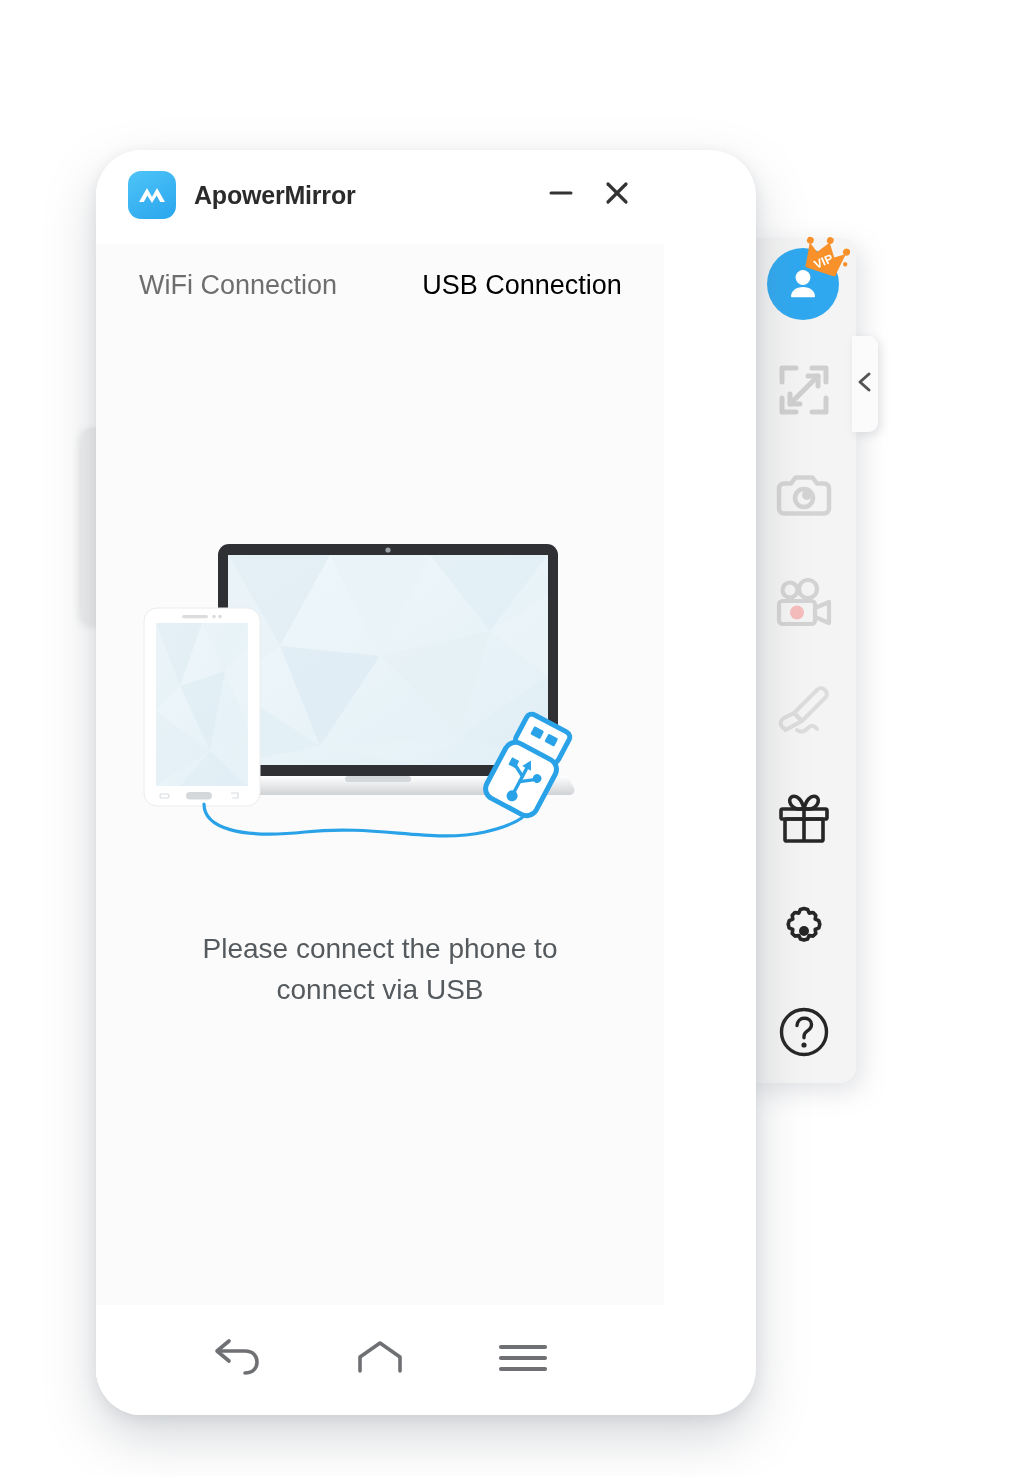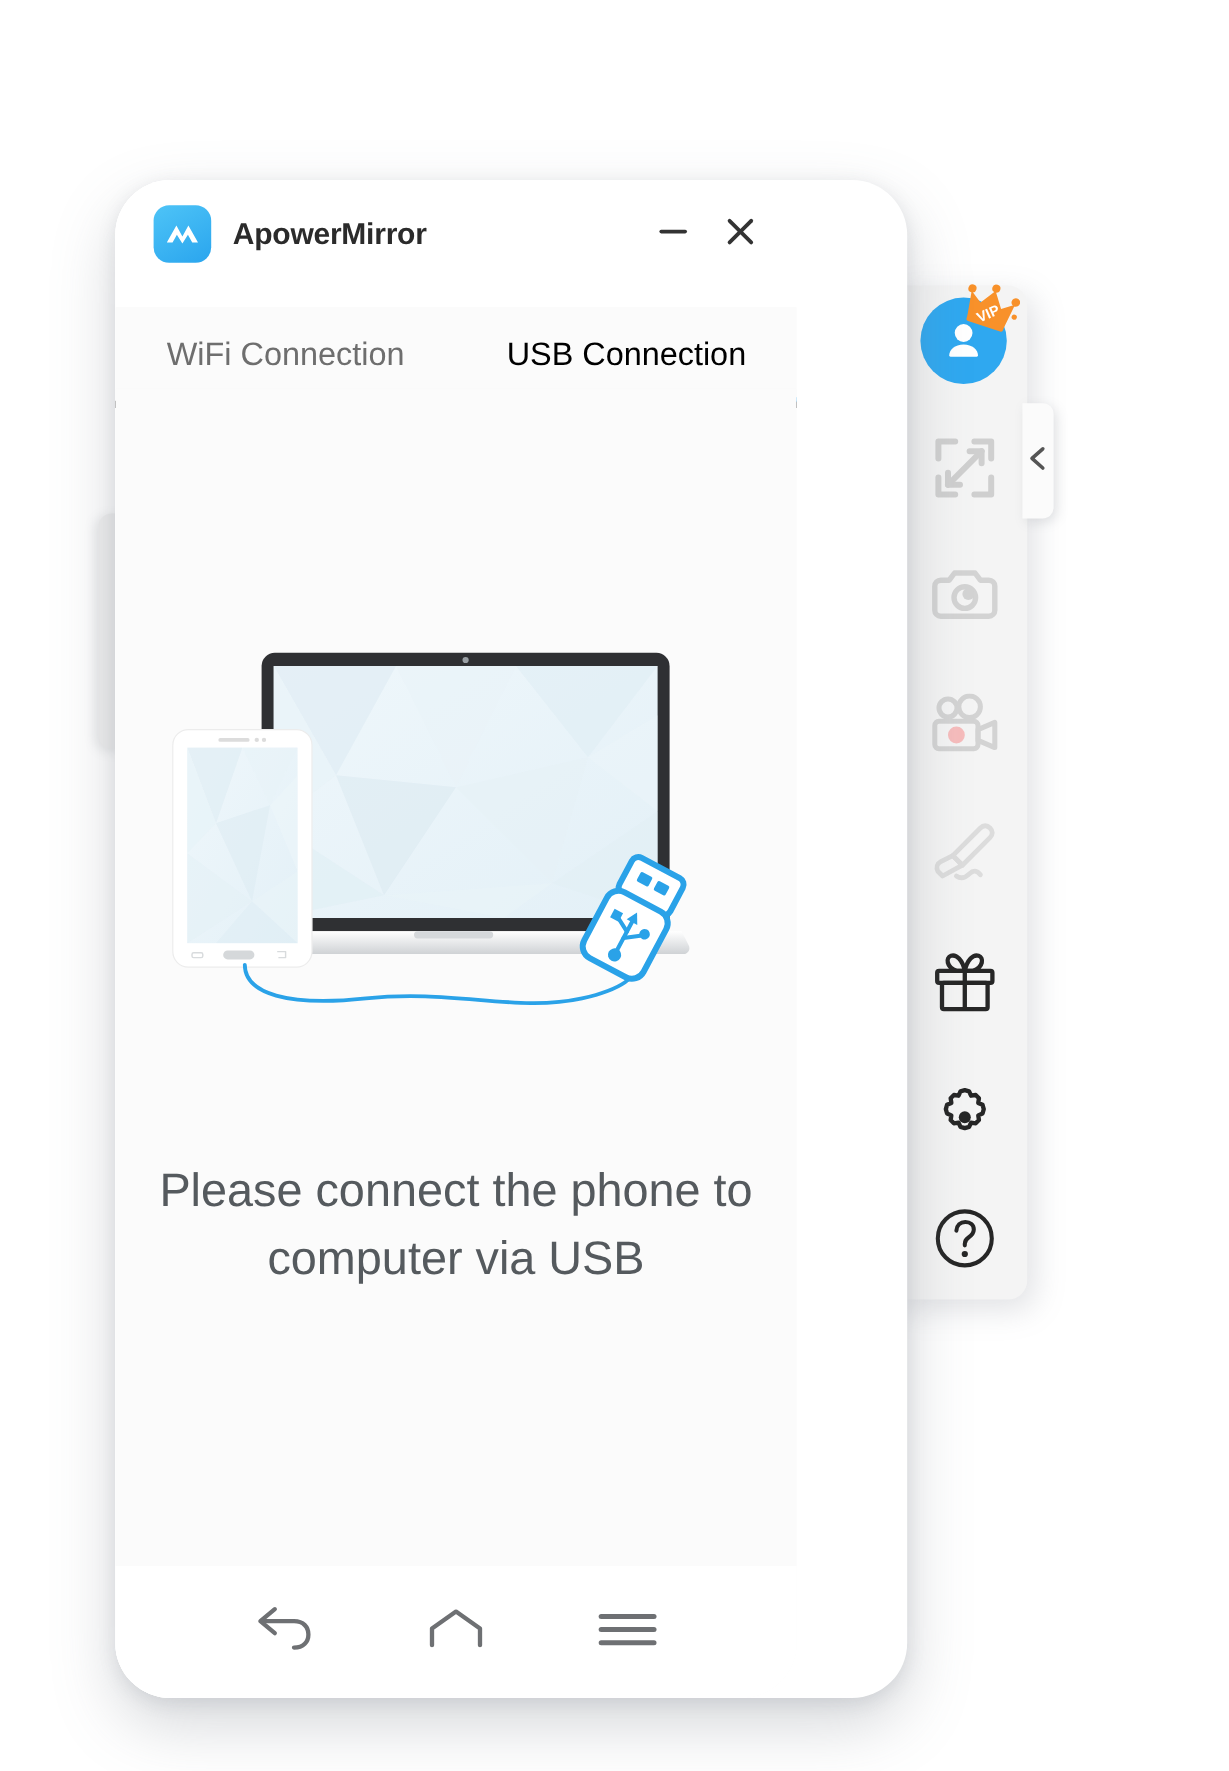--- a/index.html
+++ b/index.html
@@ -123,11 +123,11 @@
 
   
   .tabbar {
-    position: absolute; left: 0; top: 106px;
+    position: absolute; left: 0; top: 94px;
     width: 100%; height: 84px;
     background: #fbfbfb;
     display: flex;
-    border-bottom: 6px solid #000000;
+    border-bottom: 1px solid #000000;
   }
   .tab {
     flex: 1 1 50%;

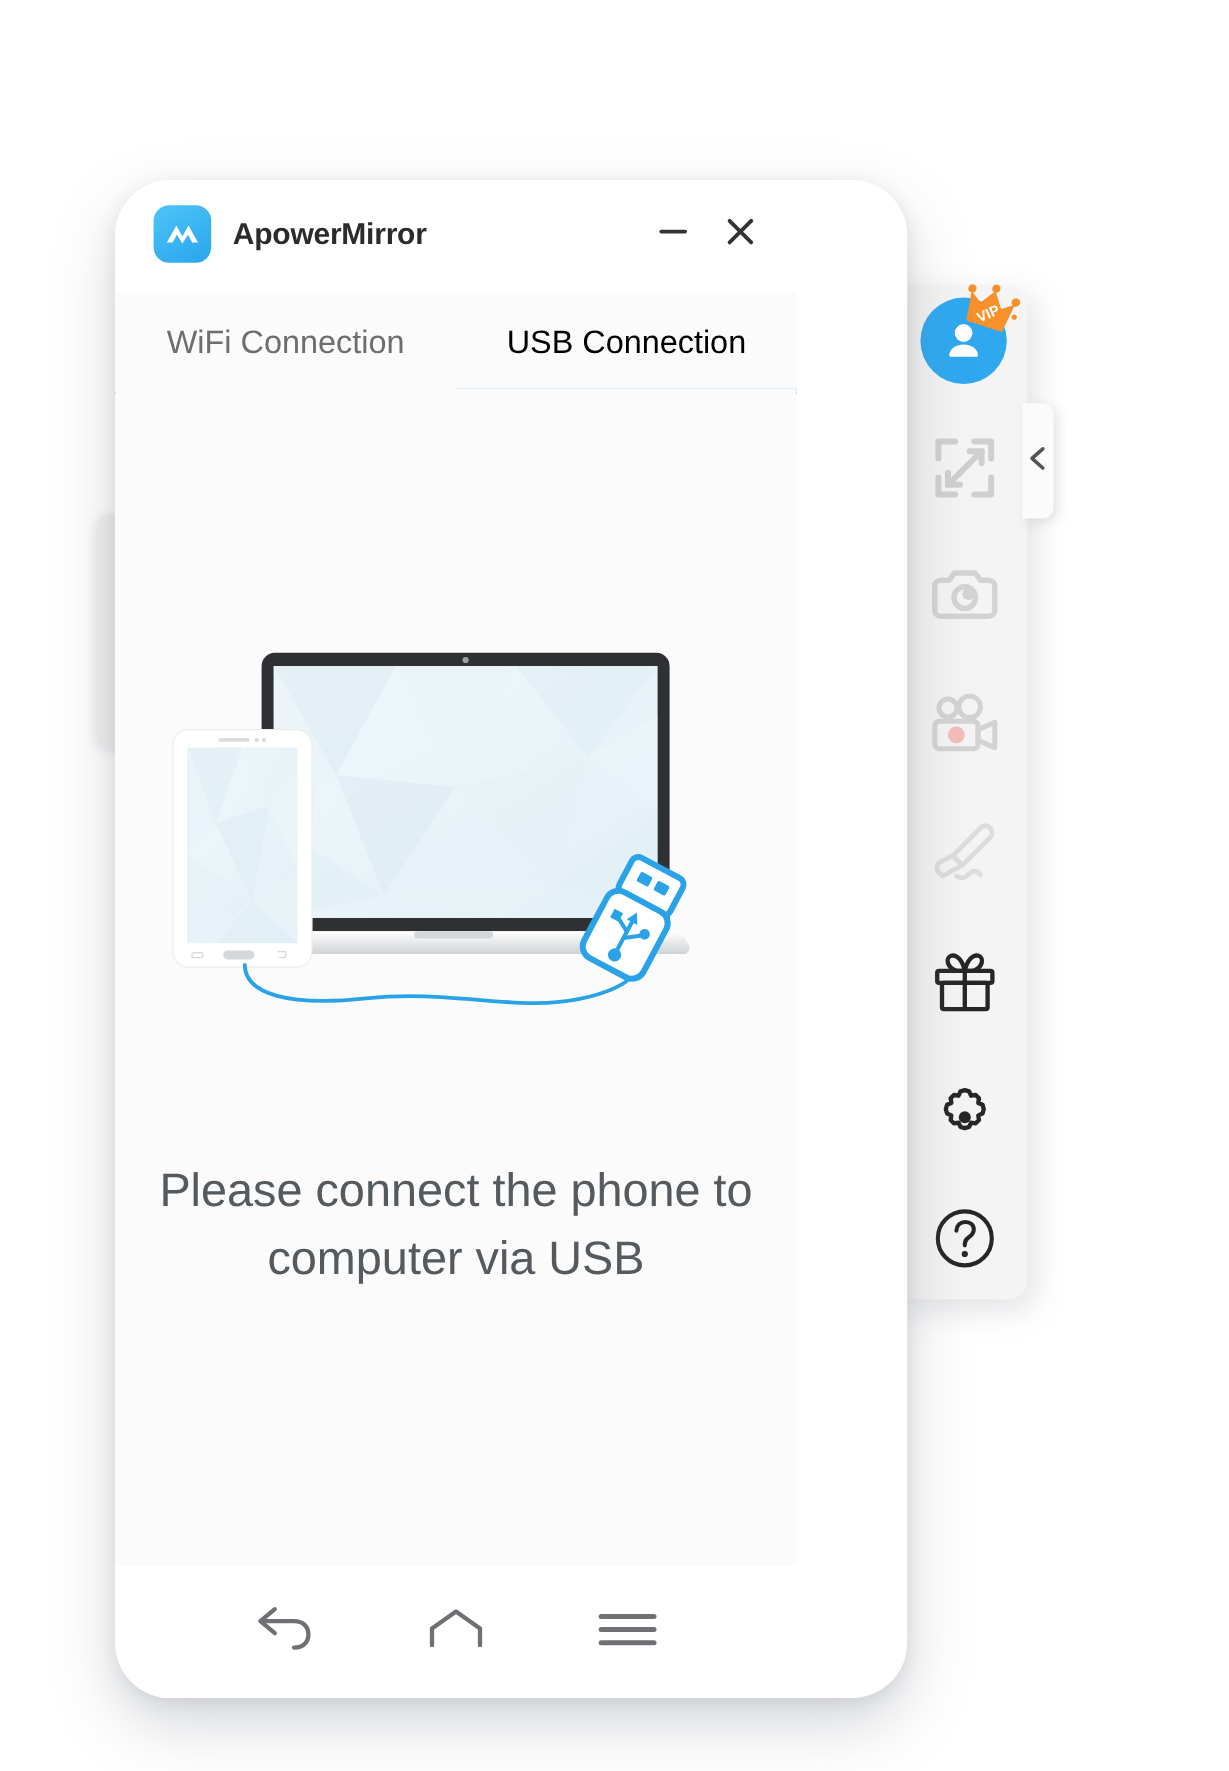--- a/index.html
+++ b/index.html
@@ -151,9 +151,9 @@
   }
   .illus { margin-top: 212px; width: 500px; height: 310px; position: relative; }
   .hint {
-    margin-top: 119px;
+    margin-top: 83px;
     width: 520px; text-align: center;
-    font-size: 39px; line-height: 1.46; color: #555a5e;
+    font-size: 28px; line-height: 1.46; color: #555a5e;
   }
 
   

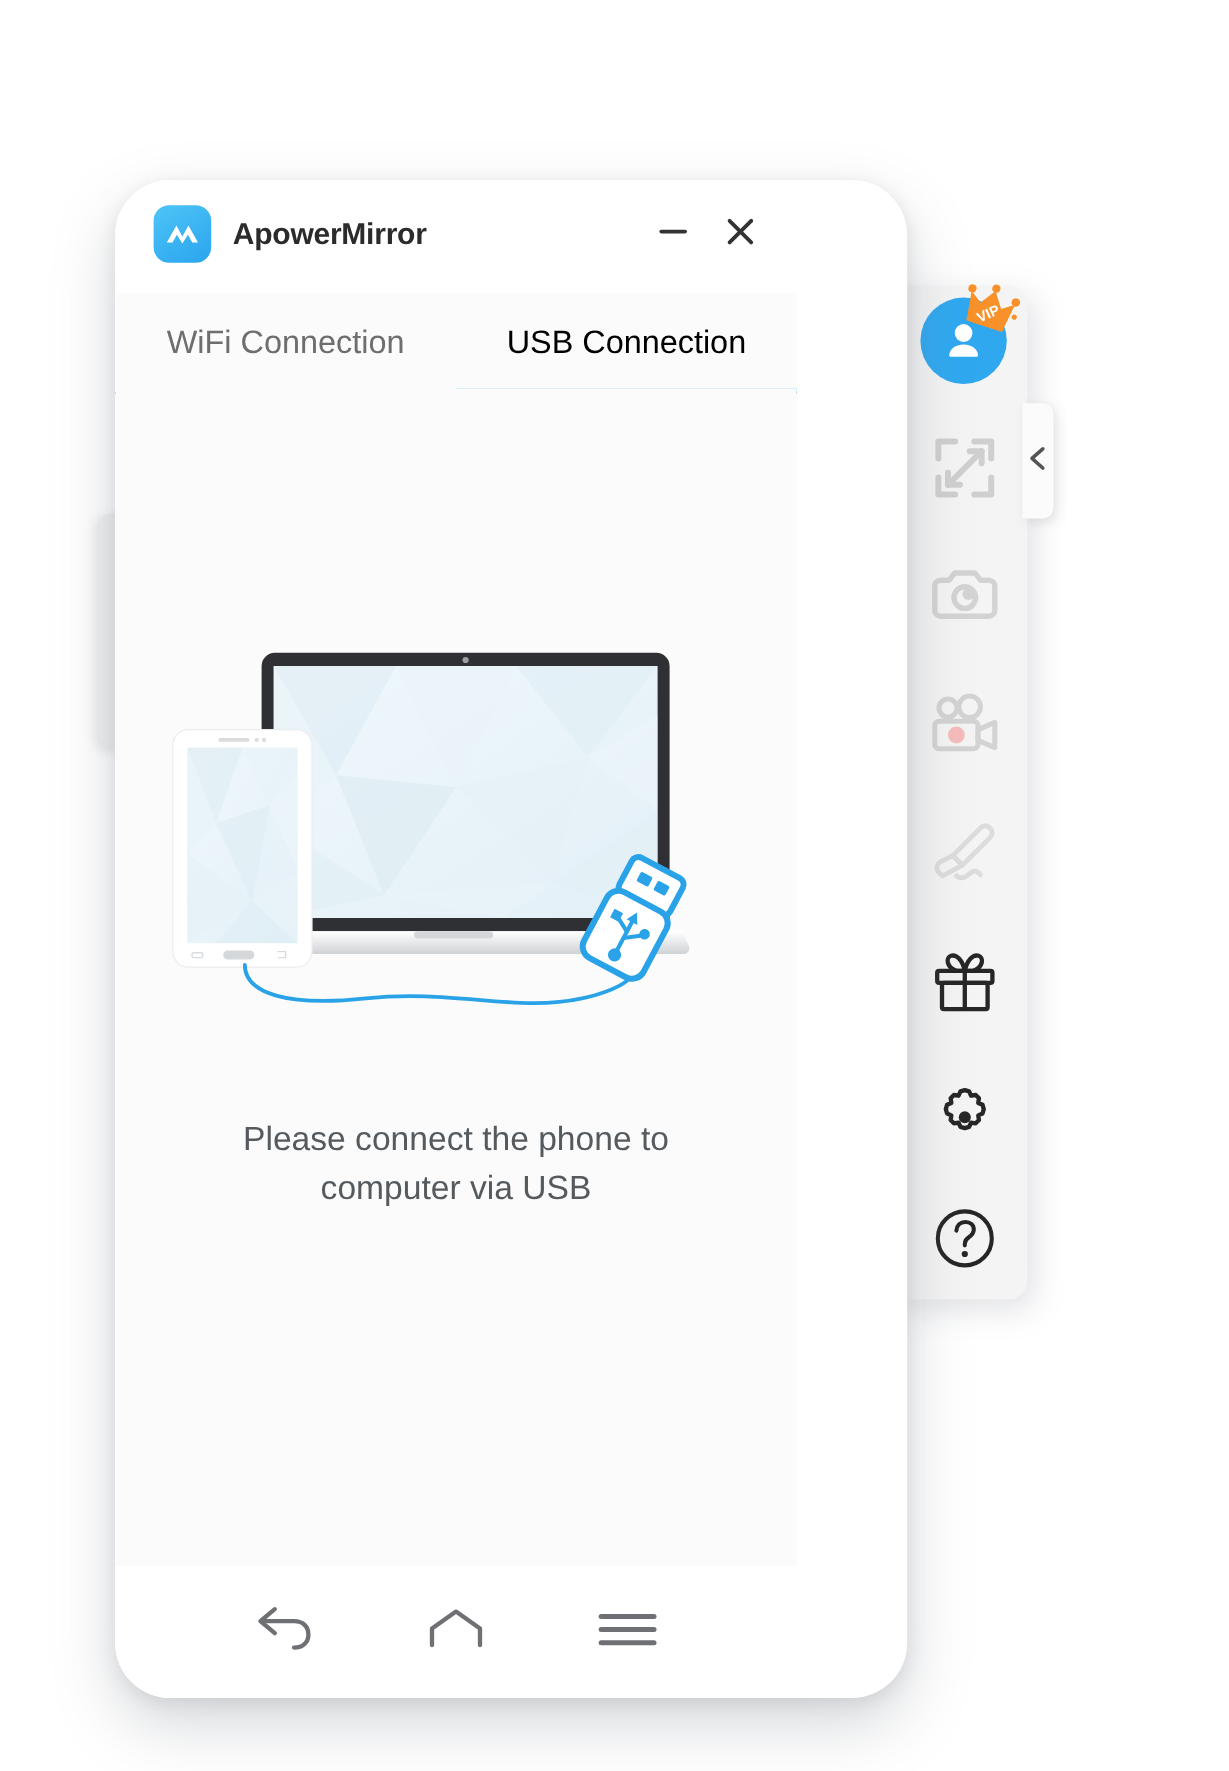--- a/index.html
+++ b/index.html
@@ -426,7 +426,7 @@
 
       <div class="hint">
         <div>Please connect the phone to</div>
-        <div>computer via USB</div>
+        <div>connect via USB</div>
       </div>
     </div>
 

